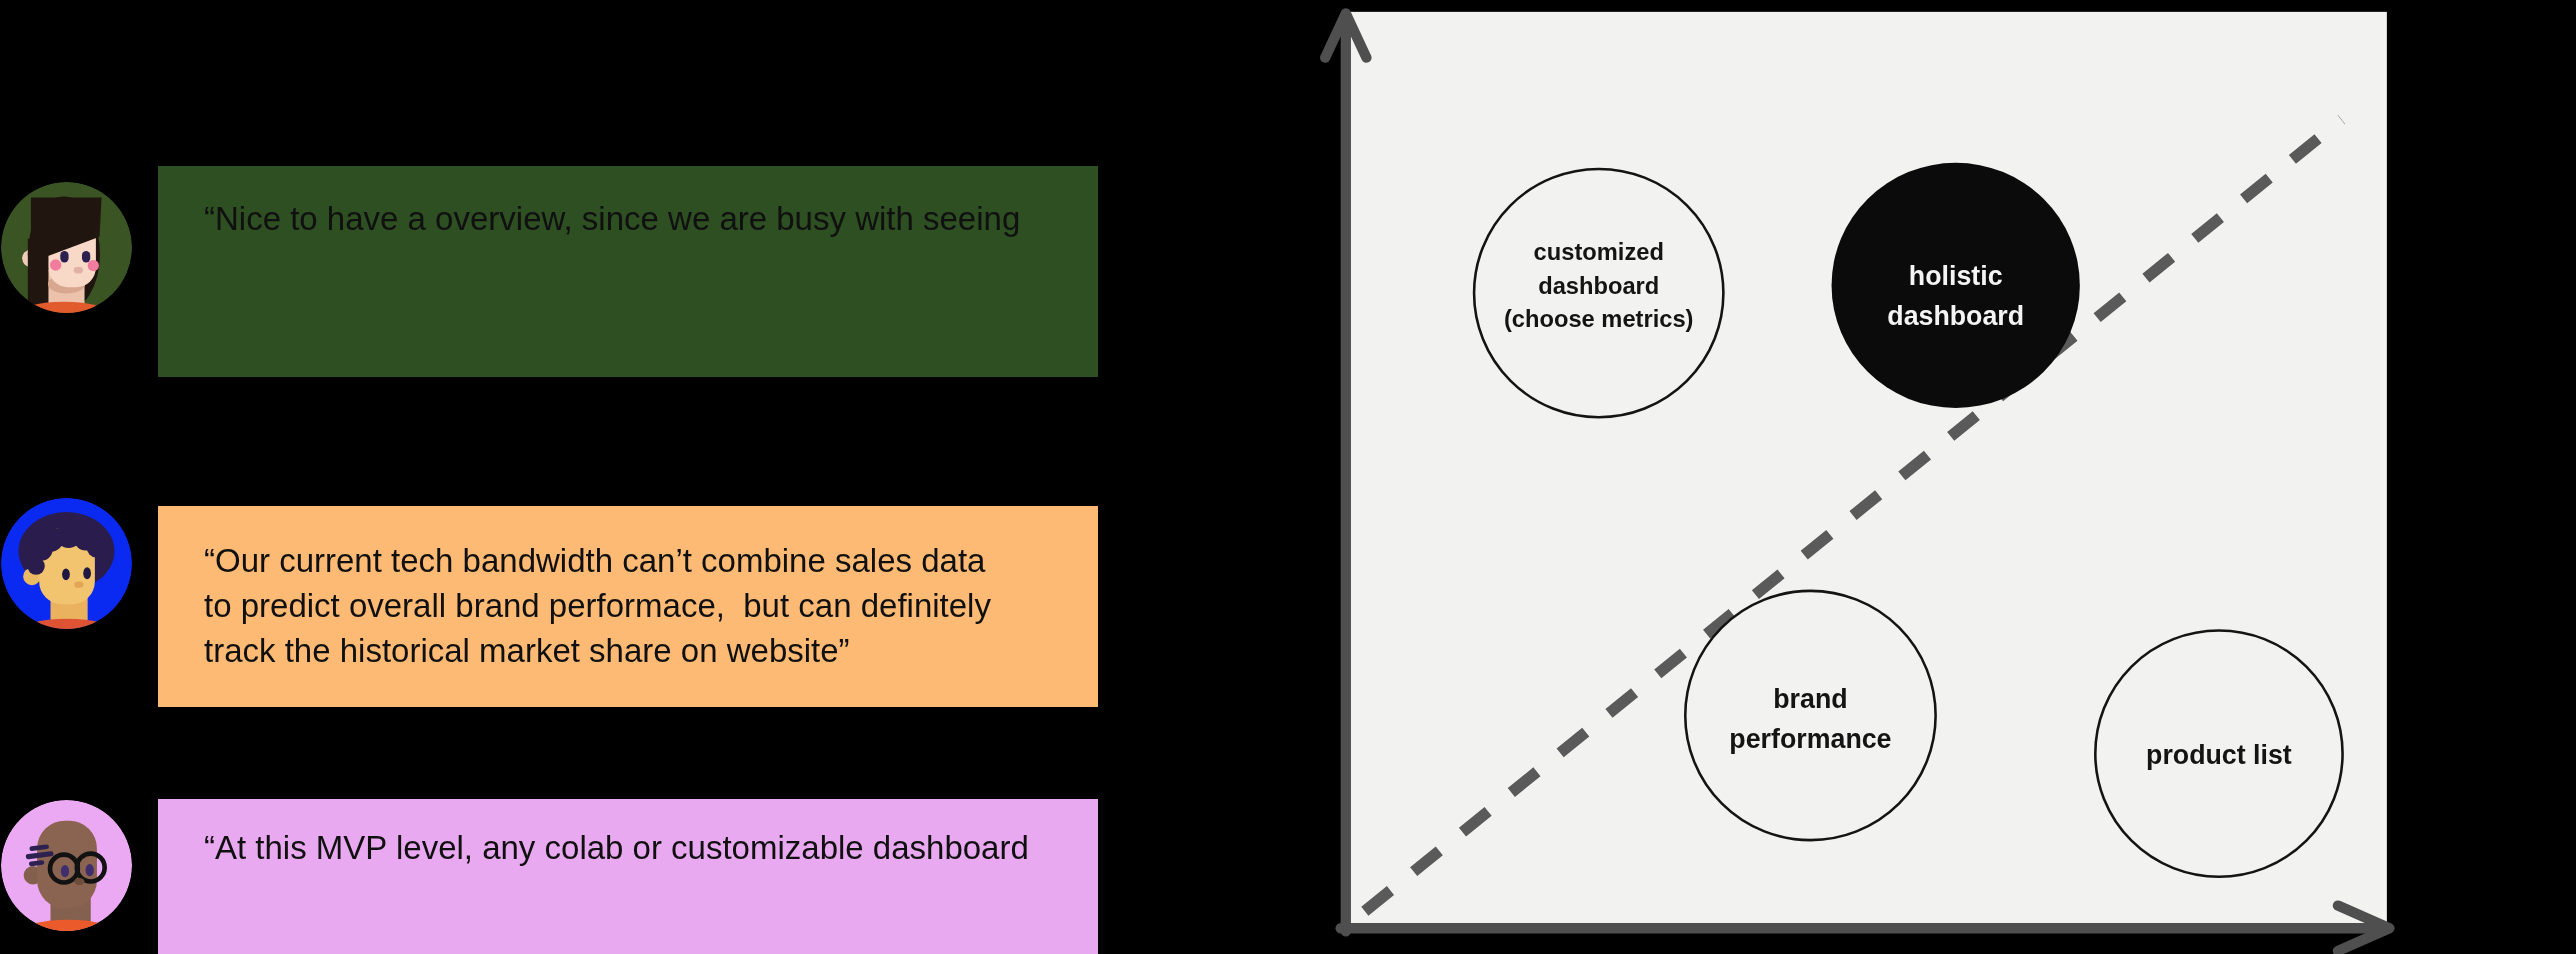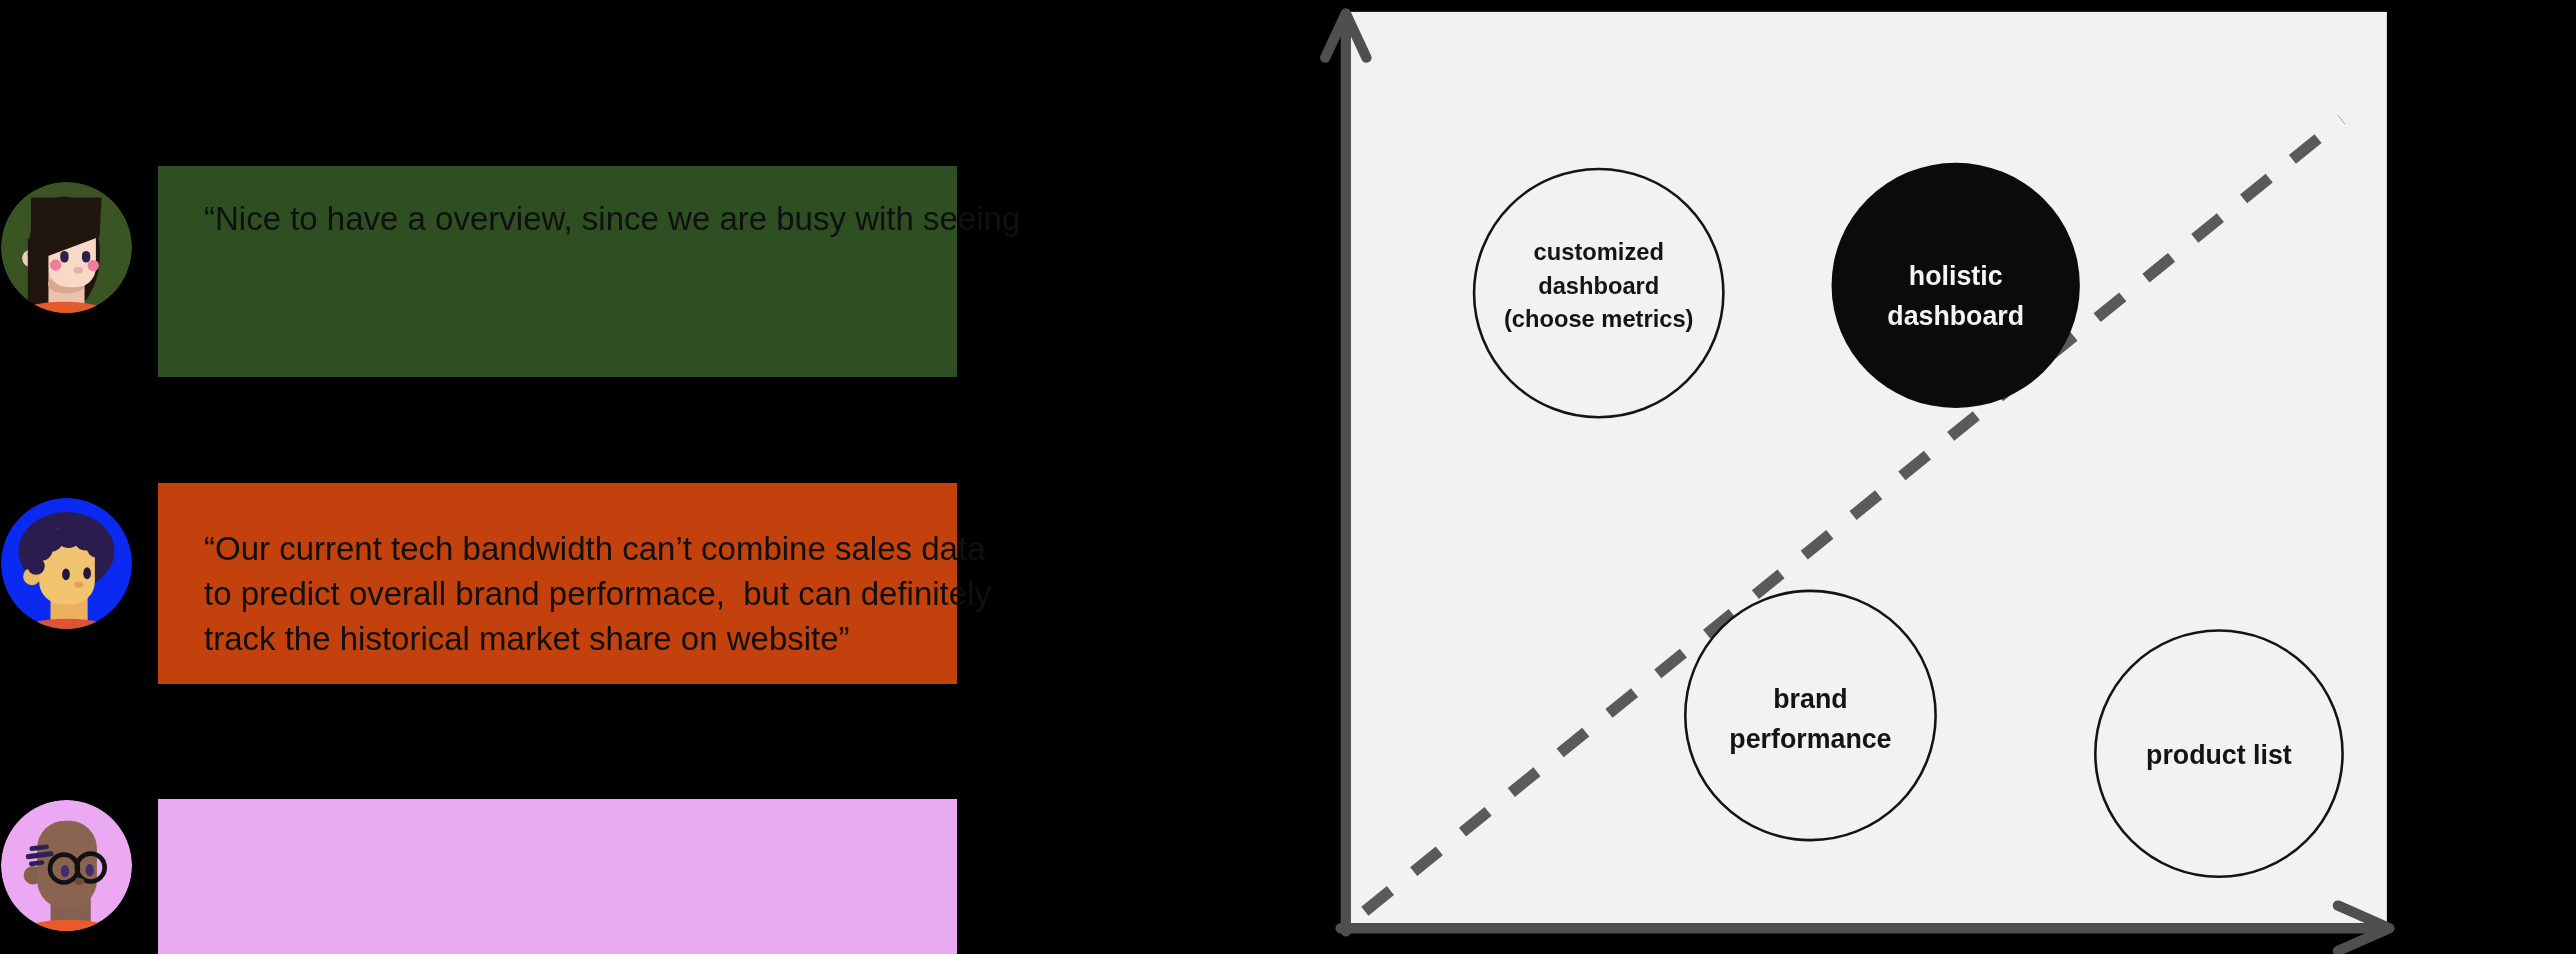--- a/index.html
+++ b/index.html
@@ -12,7 +12,7 @@
   #avatar-2{top:498px;}
   #avatar-3{top:800px;}
 
-  .quote-box{position:absolute;left:158px;width:799px;box-sizing:border-box;
+  .quote-box{position:absolute;left:158px;width:940px;box-sizing:border-box;
              padding:30px 28px 0 46px;}
   #quote-1{top:166px;height:211px;background:#2d4f22;}
   #quote-2{top:483px;height:201px;background:#c2410c;padding-top:43px;}

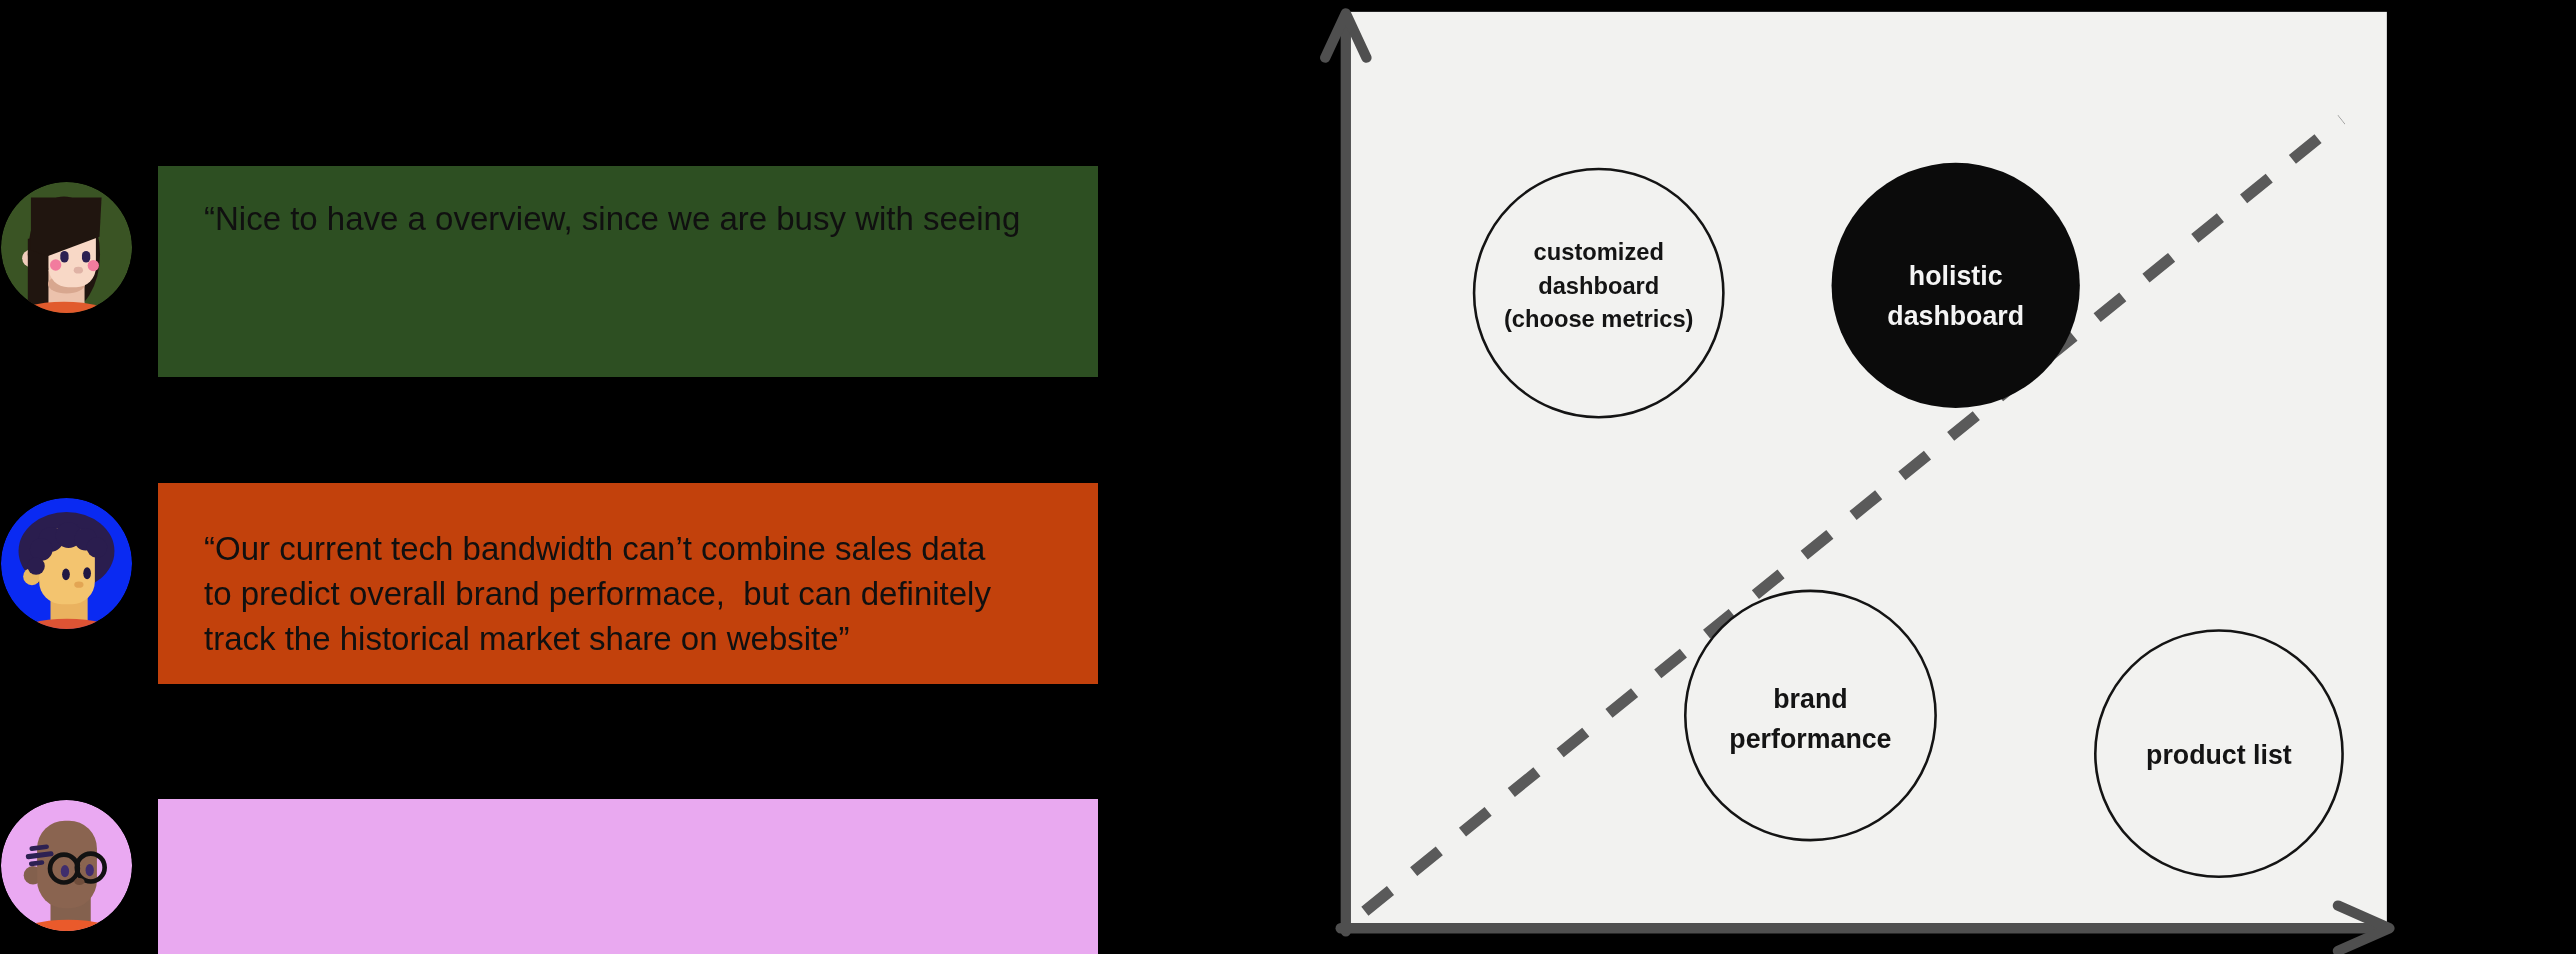--- a/index.html
+++ b/index.html
@@ -15,7 +15,7 @@
   .quote-box{position:absolute;left:158px;width:940px;box-sizing:border-box;
              padding:30px 28px 0 46px;}
   #quote-1{top:166px;height:211px;background:#2d4f22;}
-  #quote-2{top:483px;height:201px;background:#c2410c;padding-top:43px;}
+  #quote-2{top:506px;height:201px;background:#fdba74;padding-top:32px;}
   #quote-3{top:799px;height:173px;background:#e9a9f0;padding-top:26px;}
   .quote-line{white-space:pre;font-size:33px;line-height:45px;color:#101010;
               font-weight:400;letter-spacing:0;}

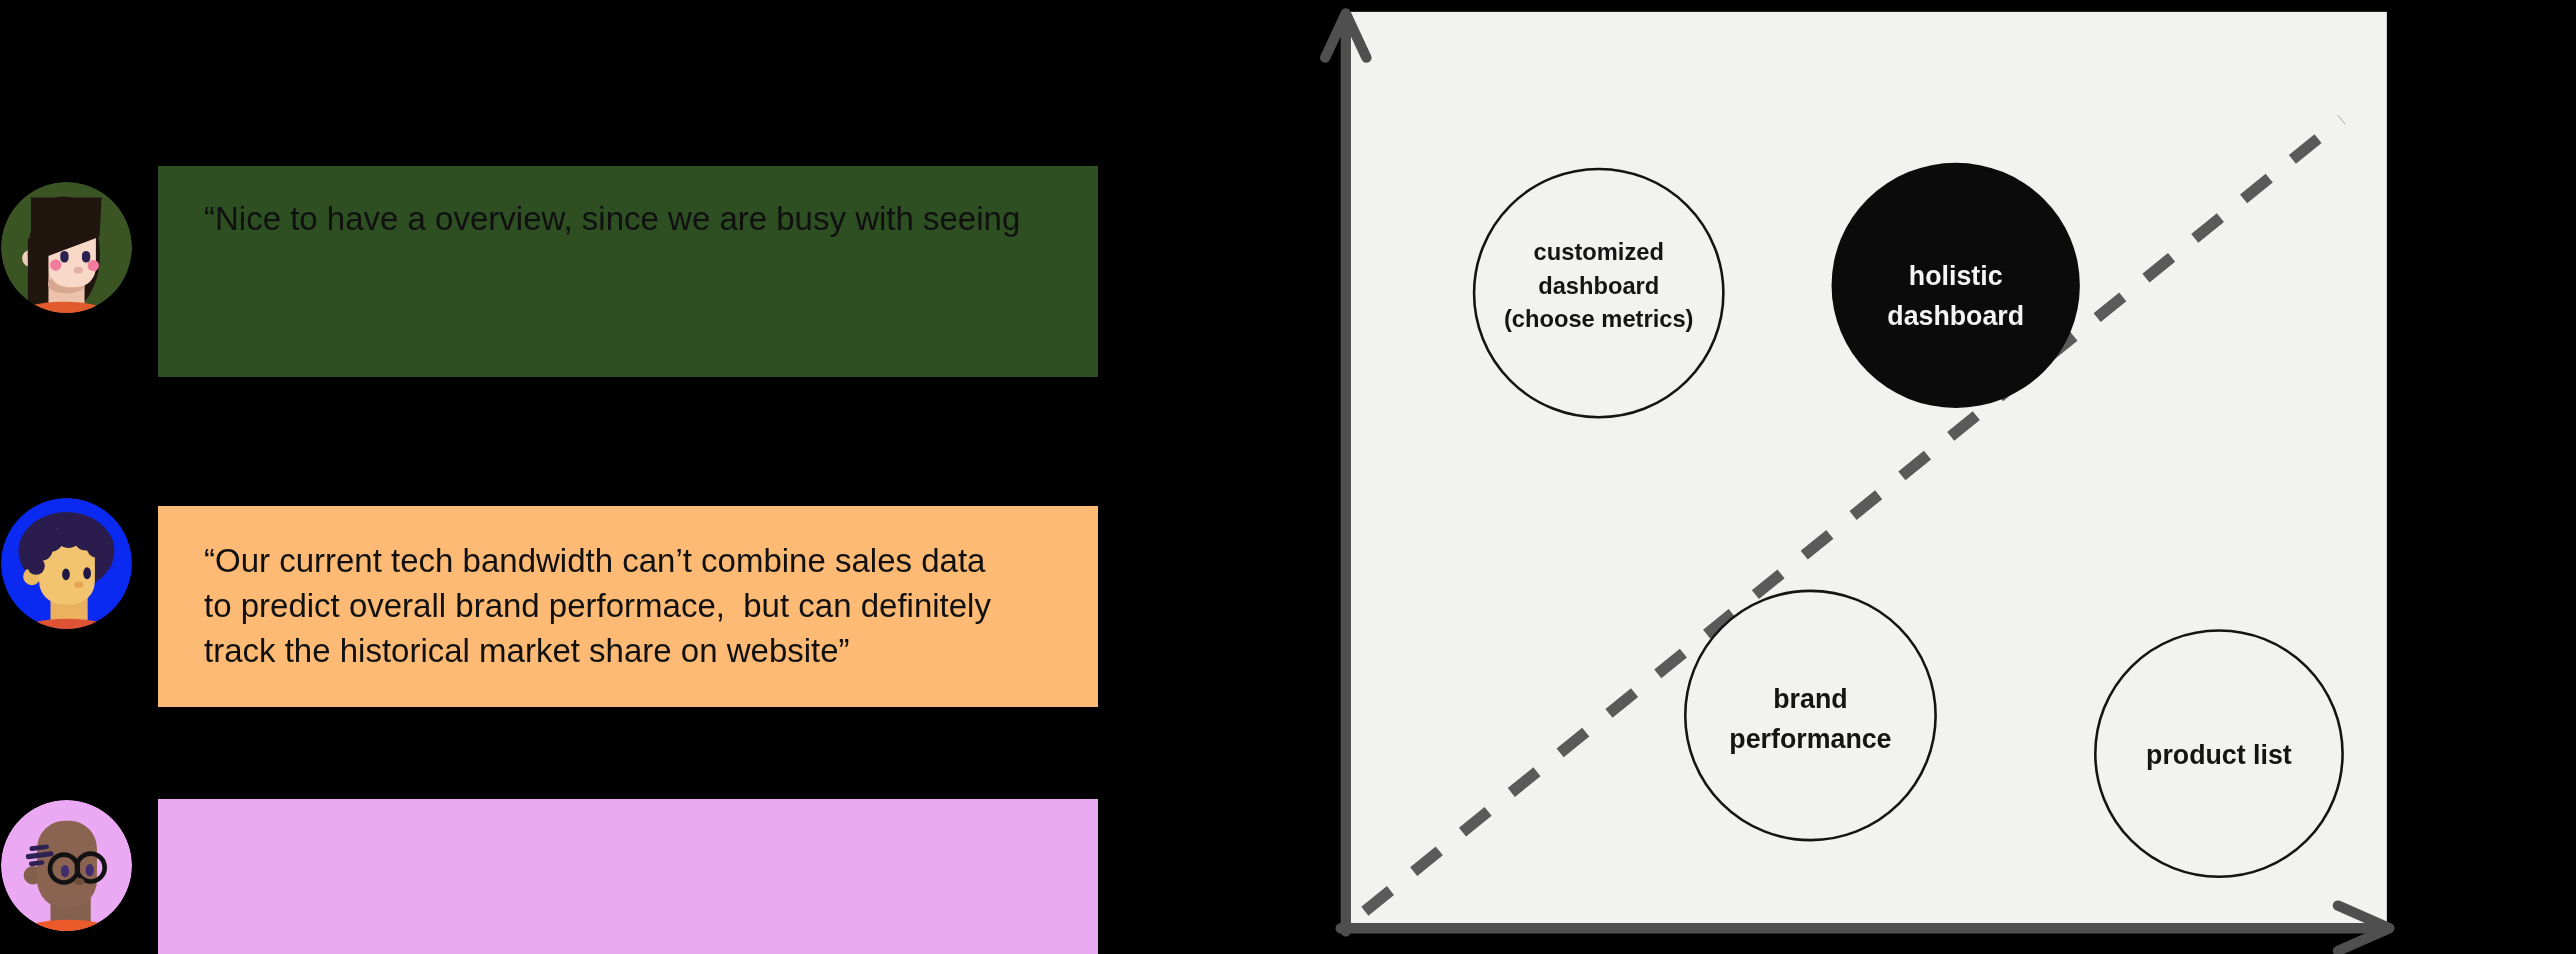--- a/index.html
+++ b/index.html
@@ -120,6 +120,7 @@
   </svg>
 
   <div id="quote-3" class="quote-box">
+    <div class="quote-line">“At this MVP level, any colab or customizable dashboard</div>
   </div>
 
   <div class="chart-wrap">

